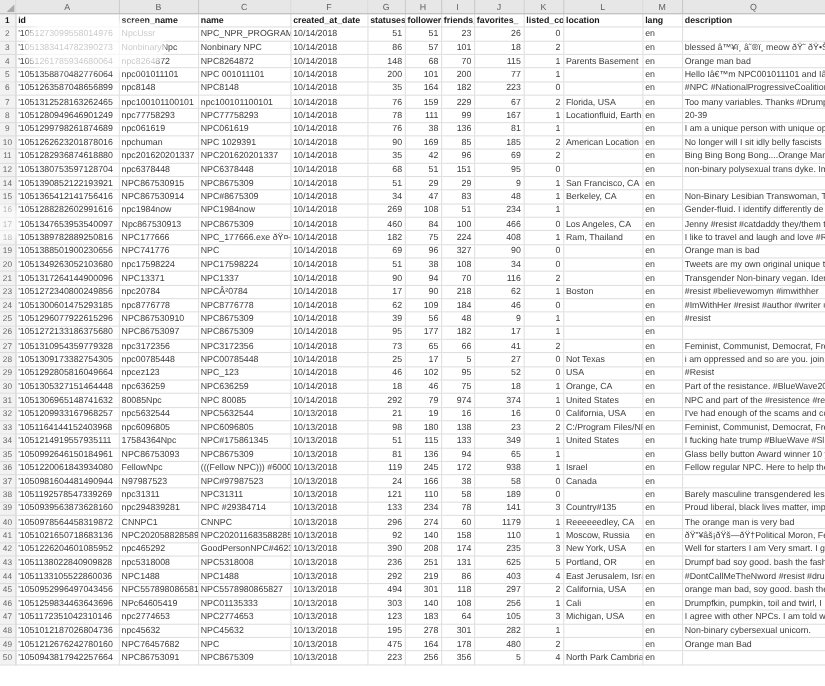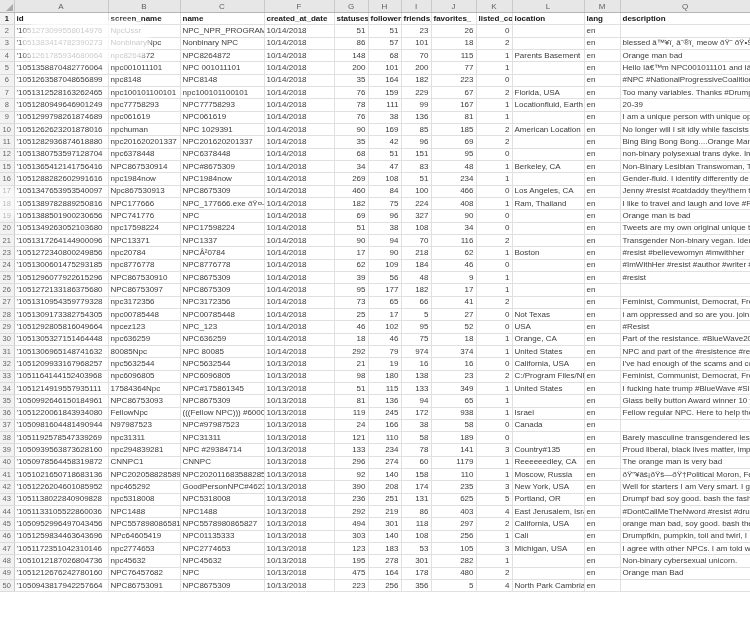--- a/index.html
+++ b/index.html
@@ -251,7 +251,7 @@
           <td class="num">2</td>
           <td>American Location</td>
           <td>en</td>
-          <td>No longer will I sit idly while fascists</td>
+          <td>No longer will I sit idly belly fascists</td>
         </tr>
         <tr class="r">
           <td class="rn">11</td>

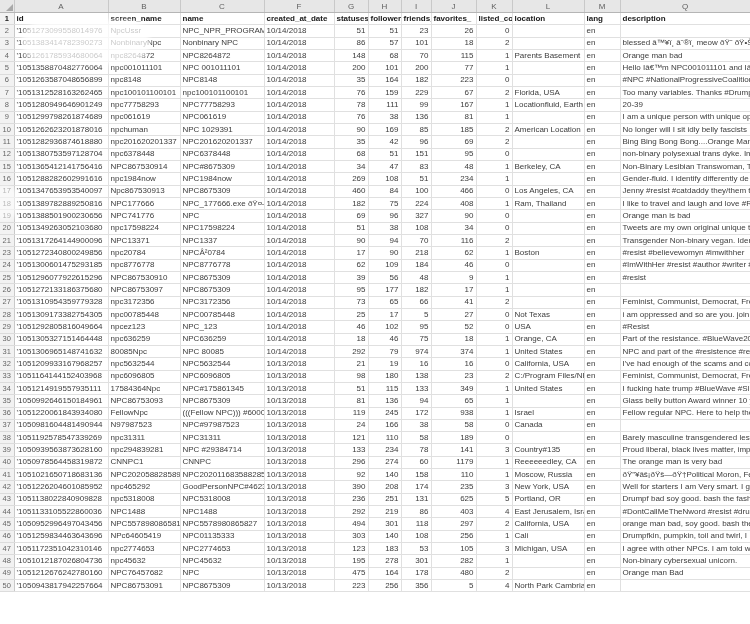--- a/index.html
+++ b/index.html
@@ -284,6 +284,21 @@
           <td>non-binary polysexual trans dyke. Im</td>
         </tr>
         <tr class="r">
+          <td class="rn">14</td>
+          <td>'1051390852122193921</td>
+          <td>NPC867530915</td>
+          <td>NPC8675309</td>
+          <td>10/14/2018</td>
+          <td class="num">51</td>
+          <td class="num">29</td>
+          <td class="num">29</td>
+          <td class="num">9</td>
+          <td class="num">1</td>
+          <td>San Francisco, CA</td>
+          <td>en</td>
+          <td></td>
+        </tr>
+        <tr class="r">
           <td class="rn">15</td>
           <td>'1051365412141756416</td>
           <td>NPC867530914</td>

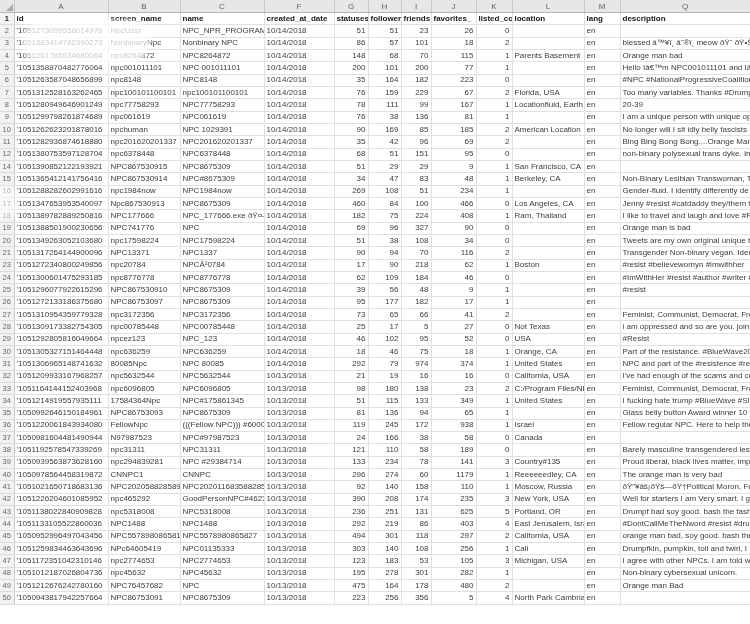--- a/index.html
+++ b/index.html
@@ -771,7 +771,7 @@
           <td>10/13/2018</td>
           <td class="num">123</td>
           <td class="num">183</td>
-          <td class="num">53</td>
+          <td class="num">64</td>
           <td class="num">105</td>
           <td class="num">3</td>
           <td>Michigan, USA</td>

